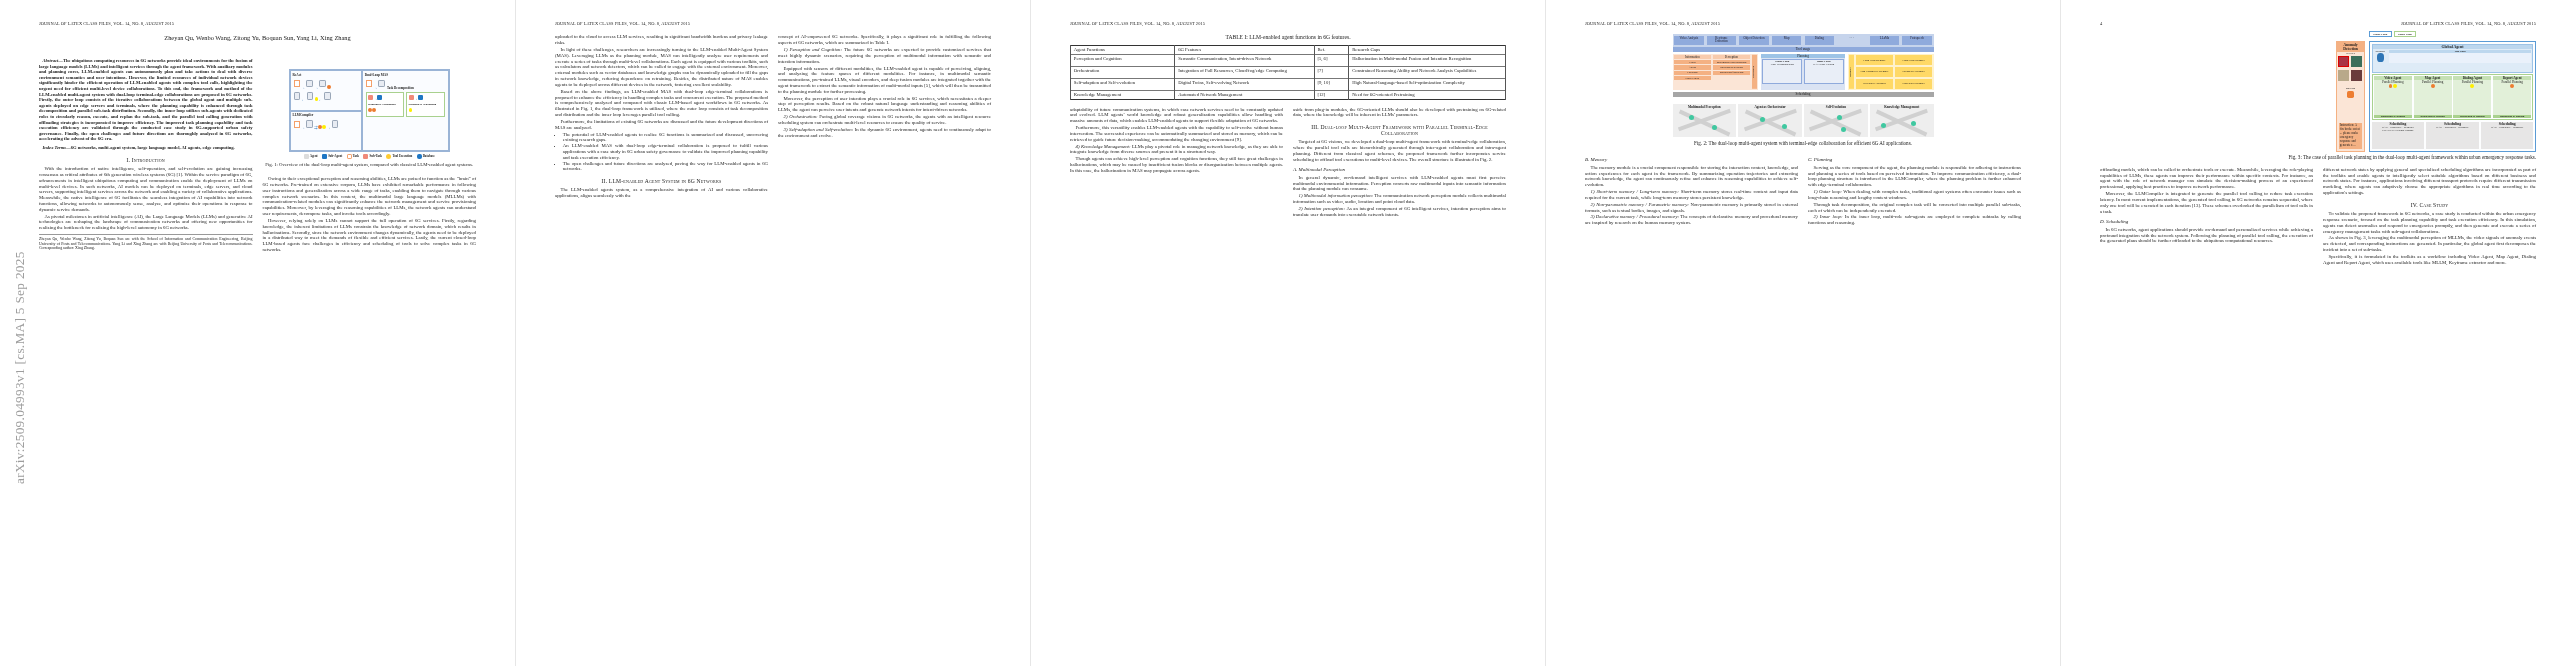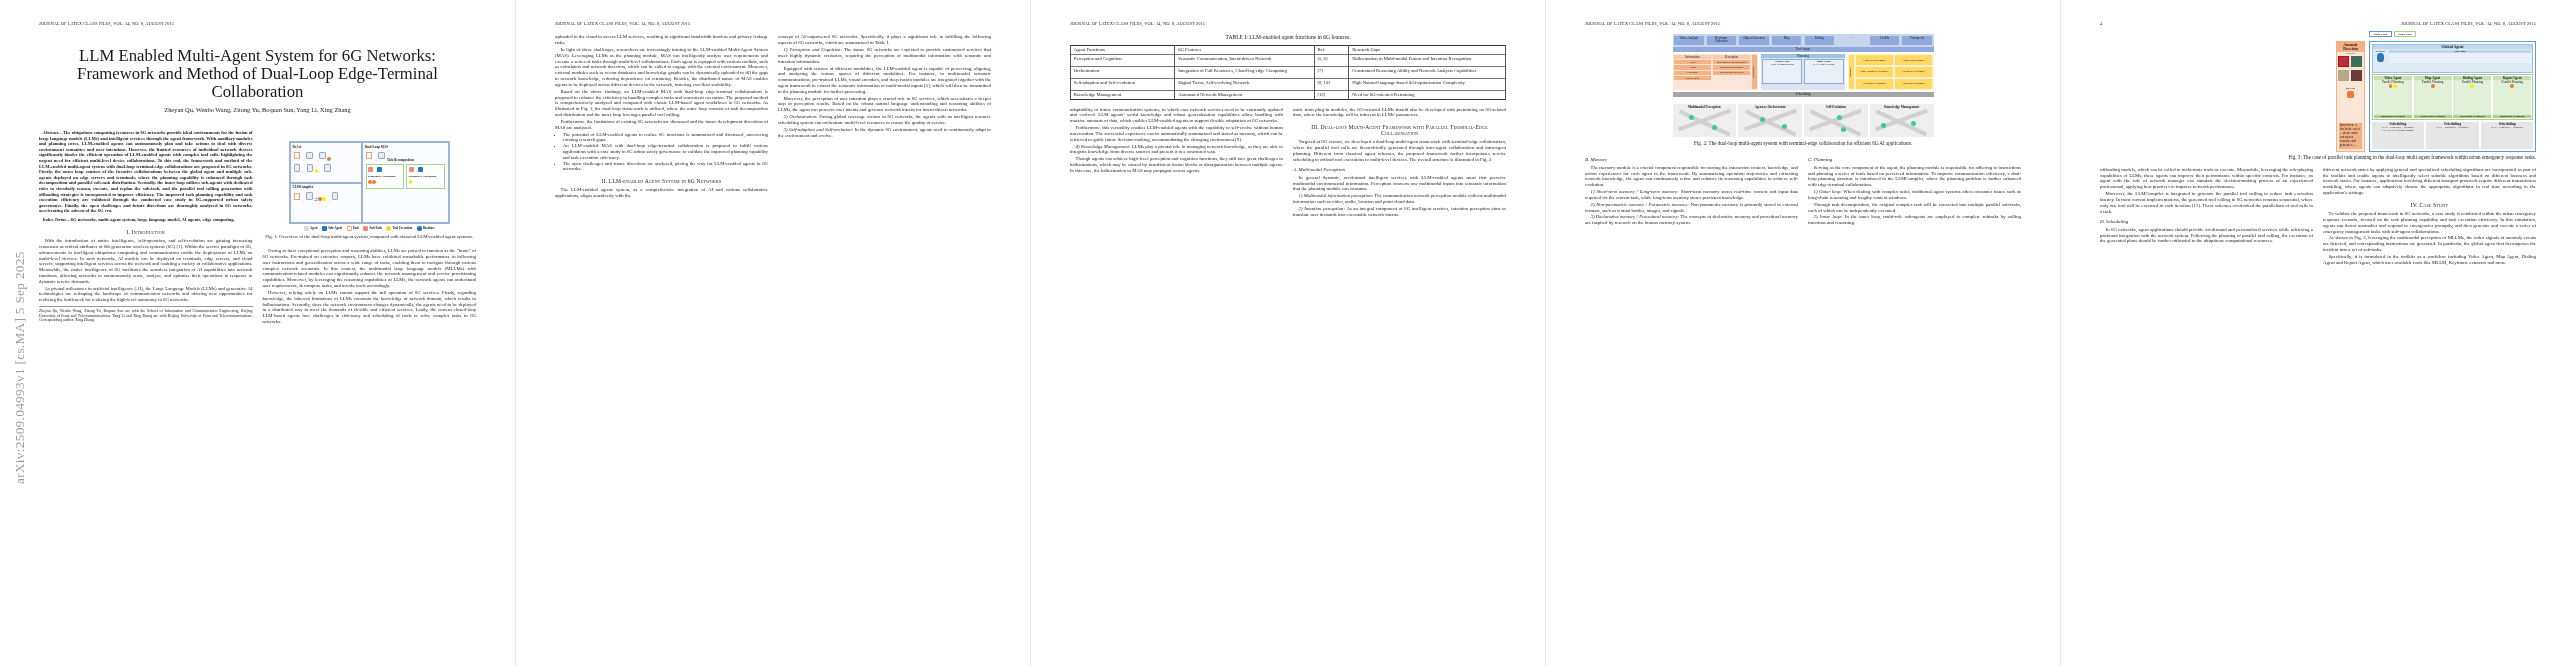--- a/index.html
+++ b/index.html
@@ -93,7 +93,6 @@
   <div class="page">
     <div class="arxiv-wrap">arXiv:2509.04993v1  [cs.MA]  5 Sep 2025</div>
     <div class="running-head">JOURNAL OF LATEX CLASS FILES, VOL. 14, NO. 8, AUGUST 2015</div>
-    <div class="title" style="padding:0 33px;">LLM Enabled Multi-Agent System for 6G Networks: Framework and Method of Dual-Loop Edge-Terminal Collaboration</div>
     <div class="authors">Zheyan Qu, Wenbo Wang, Zitong Yu, Boquan Sun, Yang Li, Xing Zhang</div>
     <div class="cols" style="margin-top:16.7px;">
       <div class="col">

